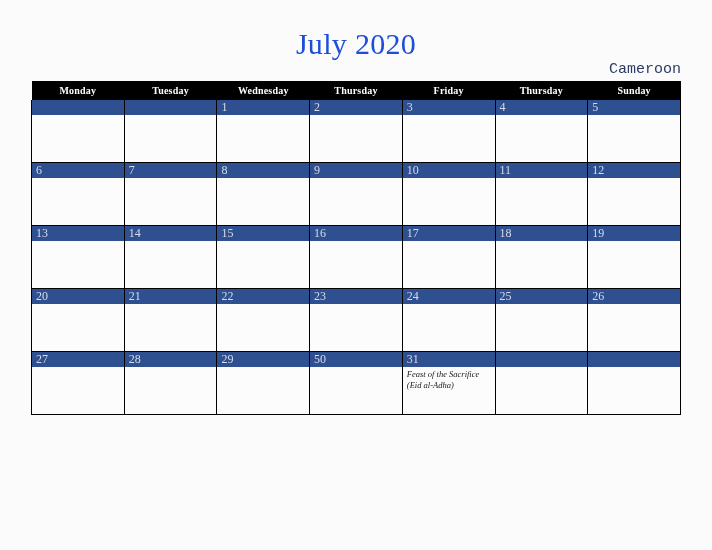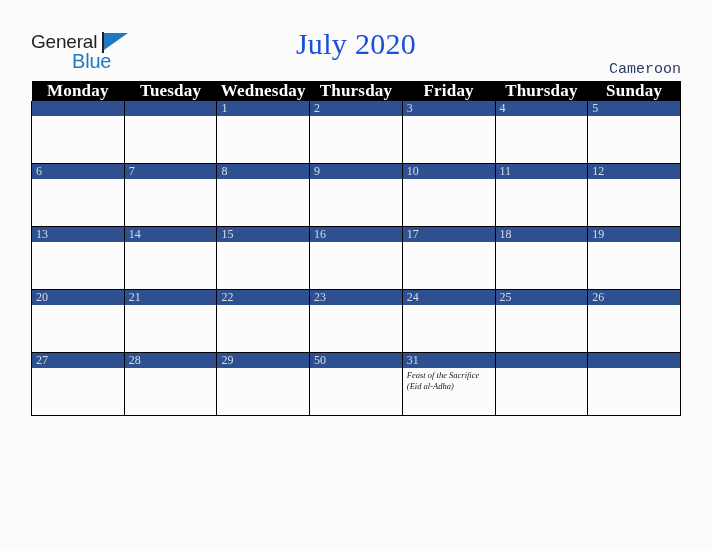--- a/index.html
+++ b/index.html
@@ -173,12 +173,6 @@
 
   <div class="header">
 
-    <div class="logo">
-      <span class="logo-row1">General</span>
-      <span class="logo-flagpole"></span>
-      <span class="logo-flag"></span>
-      <span class="logo-row2">Blue</span>
-    </div>
 
     <div class="title">July 2020</div>
 

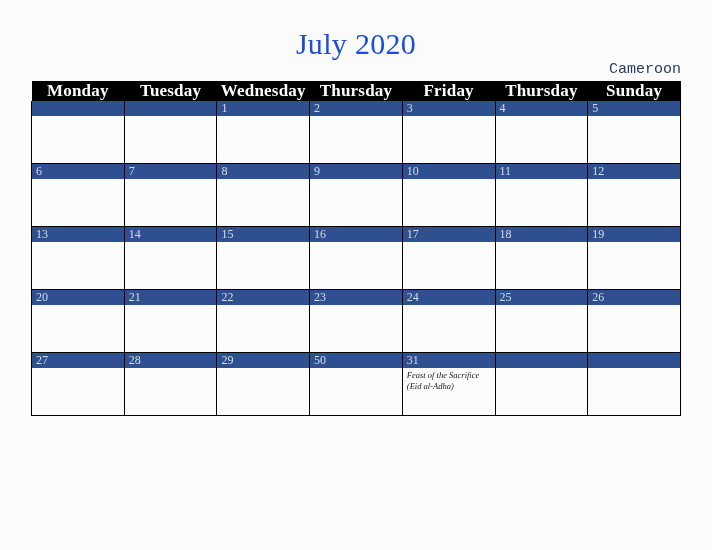--- a/index.html
+++ b/index.html
@@ -115,7 +115,7 @@
     background: #000000;
     color: #ffffff;
     font-family: "Liberation Serif", "DejaVu Serif", serif;
-    font-size: 17px;
+    font-size: 10px;
     font-weight: bold;
     height: 19px;
     padding: 0;

